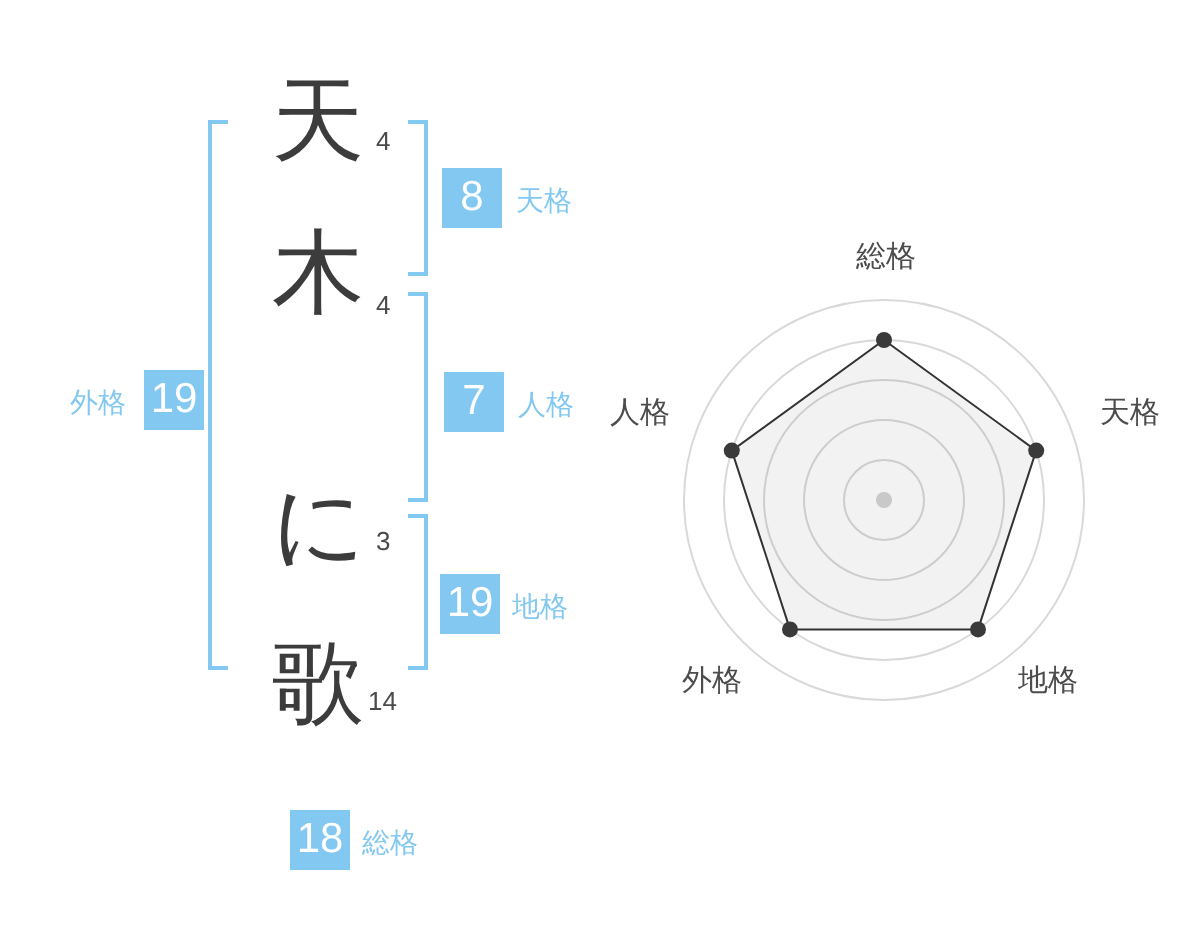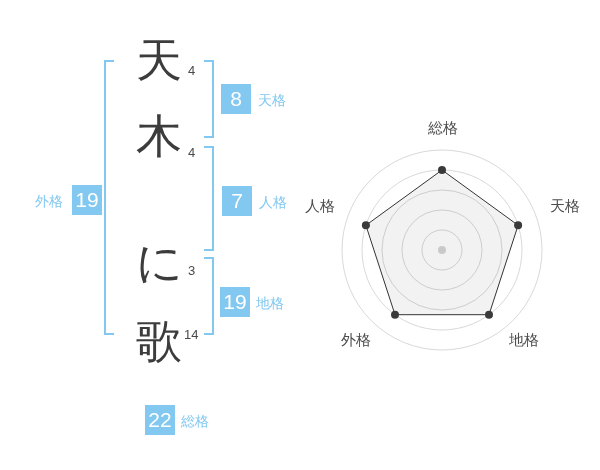--- a/index.html
+++ b/index.html
@@ -58,7 +58,7 @@
   <span class="stroke-num" style="left:188px;top:64px">4</span>
   <span class="stroke-num" style="left:188px;top:146px">4</span>
   <span class="stroke-num" style="left:188px;top:264px">3</span>
-  <span class="stroke-num" style="left:184px;top:328px">14</span>
+  <span class="stroke-num" style="left:184px;top:344px">14</span>
 
   <div class="bracket bracket-left" style="left:104px;top:60px;height:275px"></div>
   <div class="bracket bracket-right" style="left:204px;top:60px;height:78px"></div>

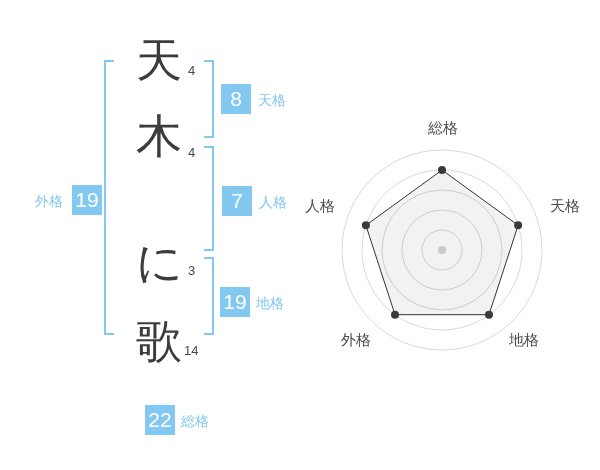--- a/index.html
+++ b/index.html
@@ -69,7 +69,7 @@
   <div class="badge" style="left:222px;top:186px">7</div>
   <div class="badge" style="left:220px;top:287px">19</div>
   <div class="badge" style="left:72px;top:185px">19</div>
-  <div class="badge" style="left:145px;top:405px">22</div>
+  <div class="badge" style="left:145px;top:405px">18</div>
 
   <span class="badge-label" style="left:258px;top:92px">天格</span>
   <span class="badge-label" style="left:259px;top:194px">人格</span>

